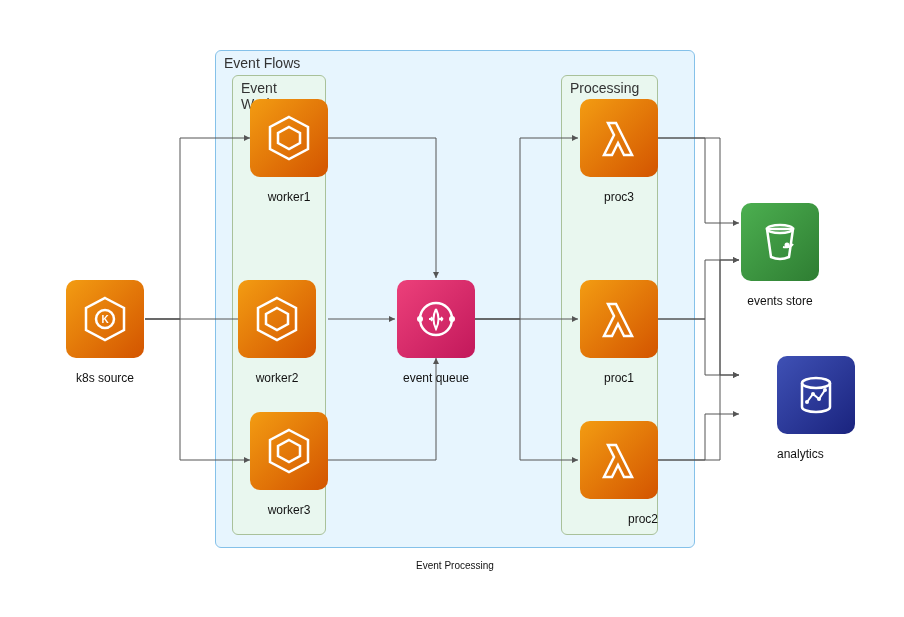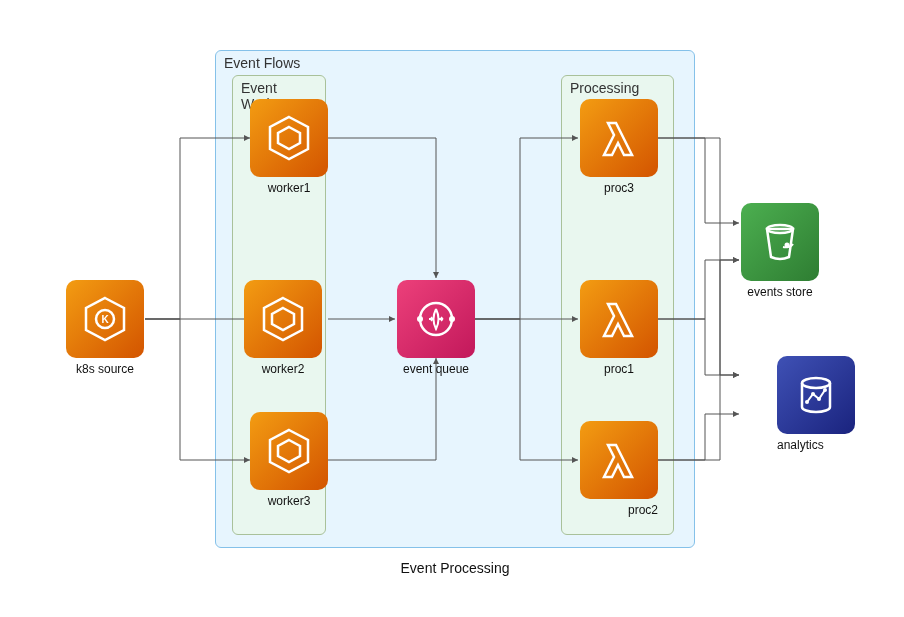--- a/index.html
+++ b/index.html
@@ -79,7 +79,7 @@
   <span class="group-label">Event Workers</span>
 </div>
 
-<div class="group-box group-inner" style="left:561px; top:75px; width:113px; height:460px;">
+<div class="group-box group-inner" style="left:561px; top:75px; width:97px; height:460px;">
   <span class="group-label">Processing</span>
 </div>
 

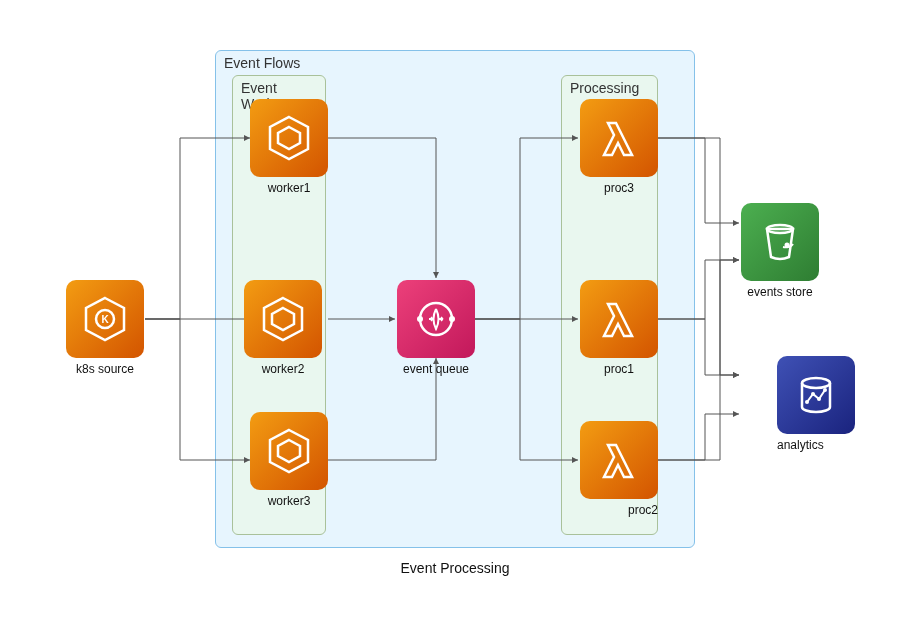--- a/index.html
+++ b/index.html
@@ -51,7 +51,7 @@
   .node-label {
     font-size: 12px;
     color: #111;
-    margin-top: 4px;
+    margin-top: 13px;
     white-space: nowrap;
   }
   .diagram-title {

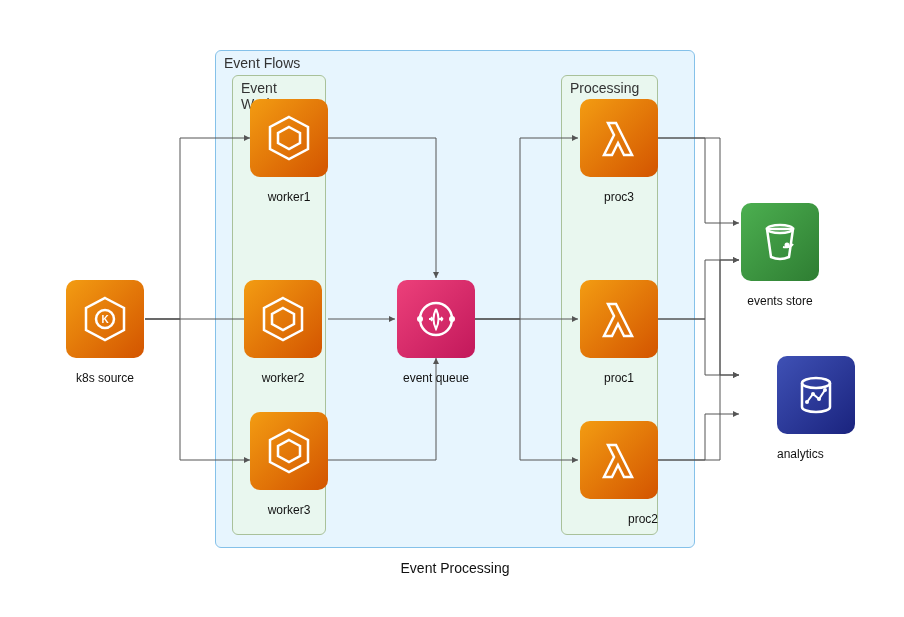--- a/index.html
+++ b/index.html
@@ -133,7 +133,7 @@
   </div>
   <div class="node-label">worker1</div>
 </div>
-<div class="node" style="left:244px; top:280px;">
+<div class="node" style="left:238px; top:280px;">
   <div class="node-icon icon-orange">
     <svg width="50" height="50" viewBox="0 0 50 50">
       <polygon points="25,4 44,14 44,36 25,46 6,36 6,14" fill="none" stroke="#fff" stroke-width="2.5"></polygon>

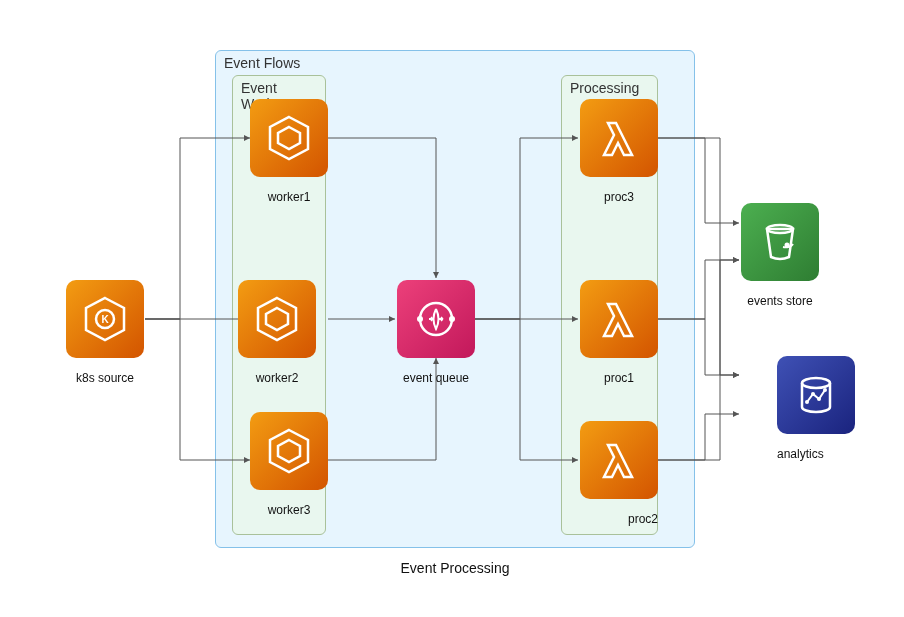--- a/index.html
+++ b/index.html
@@ -56,7 +56,7 @@
   }
   .diagram-title {
     position: absolute;
-    font-size: 14px;
+    font-size: 10px;
     color: #111;
     text-align: center;
   }

